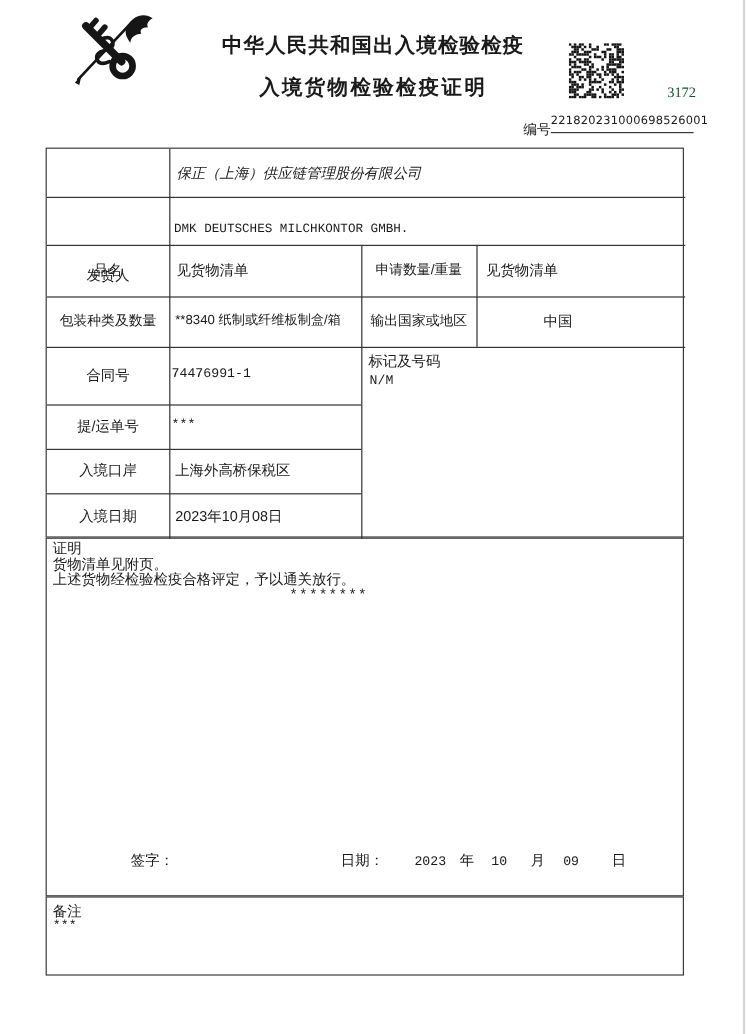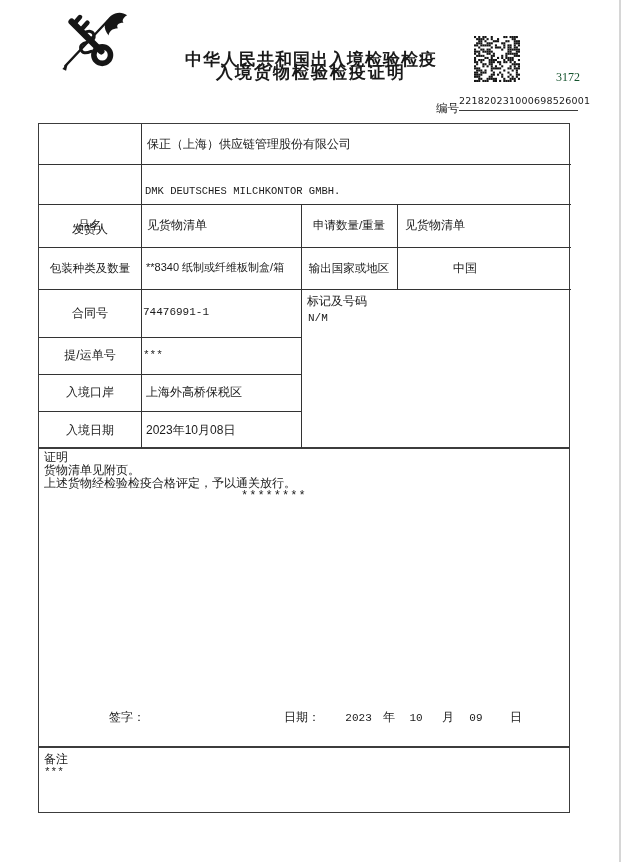--- a/index.html
+++ b/index.html
@@ -10,7 +10,7 @@
   
   .logo { position:absolute; left:55px; top:9px; width:74px; height:68px; }
   .org-title { position:absolute; left:0; top:26px; width:622px; text-align:center;
-               font-size:17px; font-weight:700; letter-spacing:1px;margin-top:22px; }
+               font-size:17px; font-weight:700; letter-spacing:1px; }
   .doc-title { position:absolute; left:0; top:61px; width:622px; text-align:center;
                font-size:17px; font-weight:700; letter-spacing:2px; }
   .qr { position:absolute; left:474px; top:36px; width:46px; height:46px; }

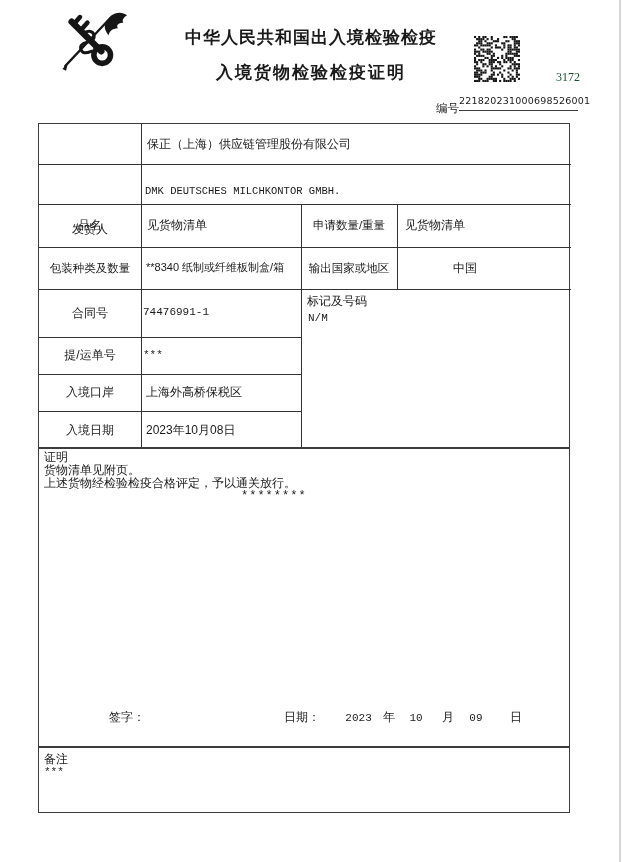--- a/index.html
+++ b/index.html
@@ -334,7 +334,7 @@
     <div class="hline" style="left:0; top:250px; width:262px;"></div>
     <div class="hline" style="left:0; top:287px; width:262px;"></div>
 
-    <div class="cell" style="left:108px; top:0; width:420px; height:40px;">保正（上海）供应链管理股份有限公司</div>
+    <div class="cell" style="left:108px; top:0; width:420px; height:40px;font-style:italic;">保正（上海）供应链管理股份有限公司</div>
 
     <div class="cell center" style="left:0; top:40px; width:102px; height:40px;margin-top:45px;">发货人</div>
     <div class="cell center" style="left:0; top:80px; width:102px; height:43px;">品名</div>

